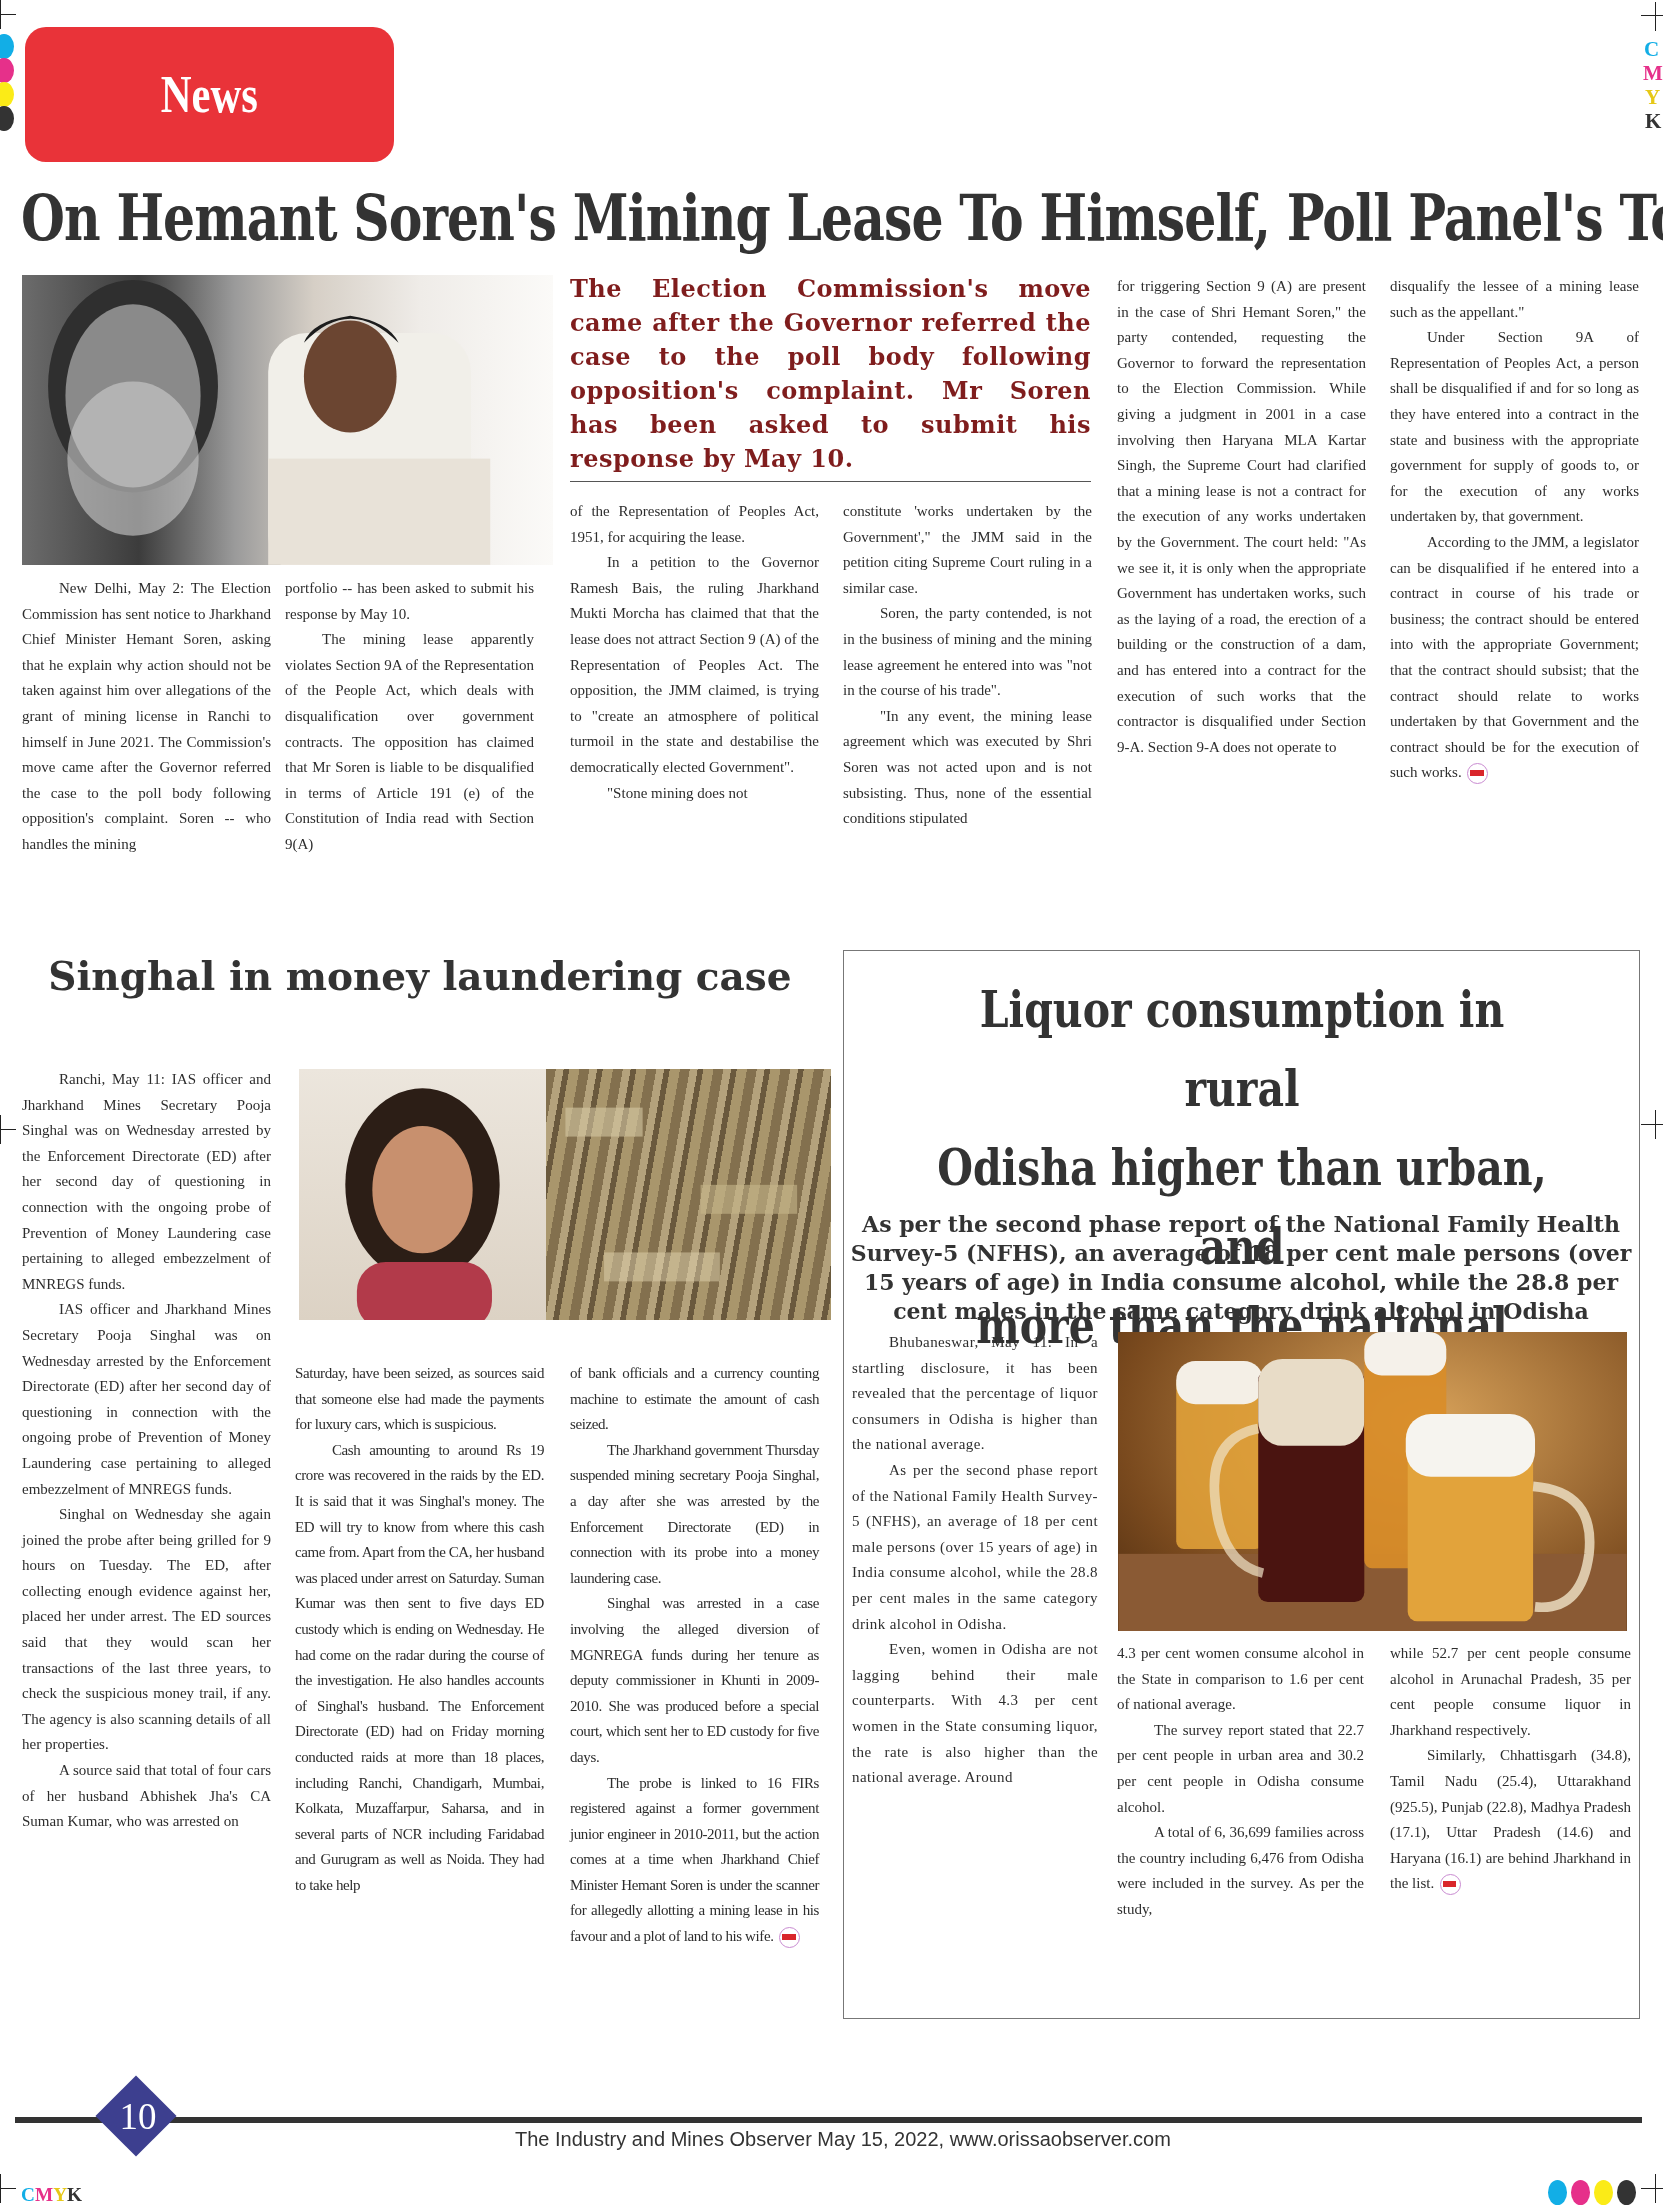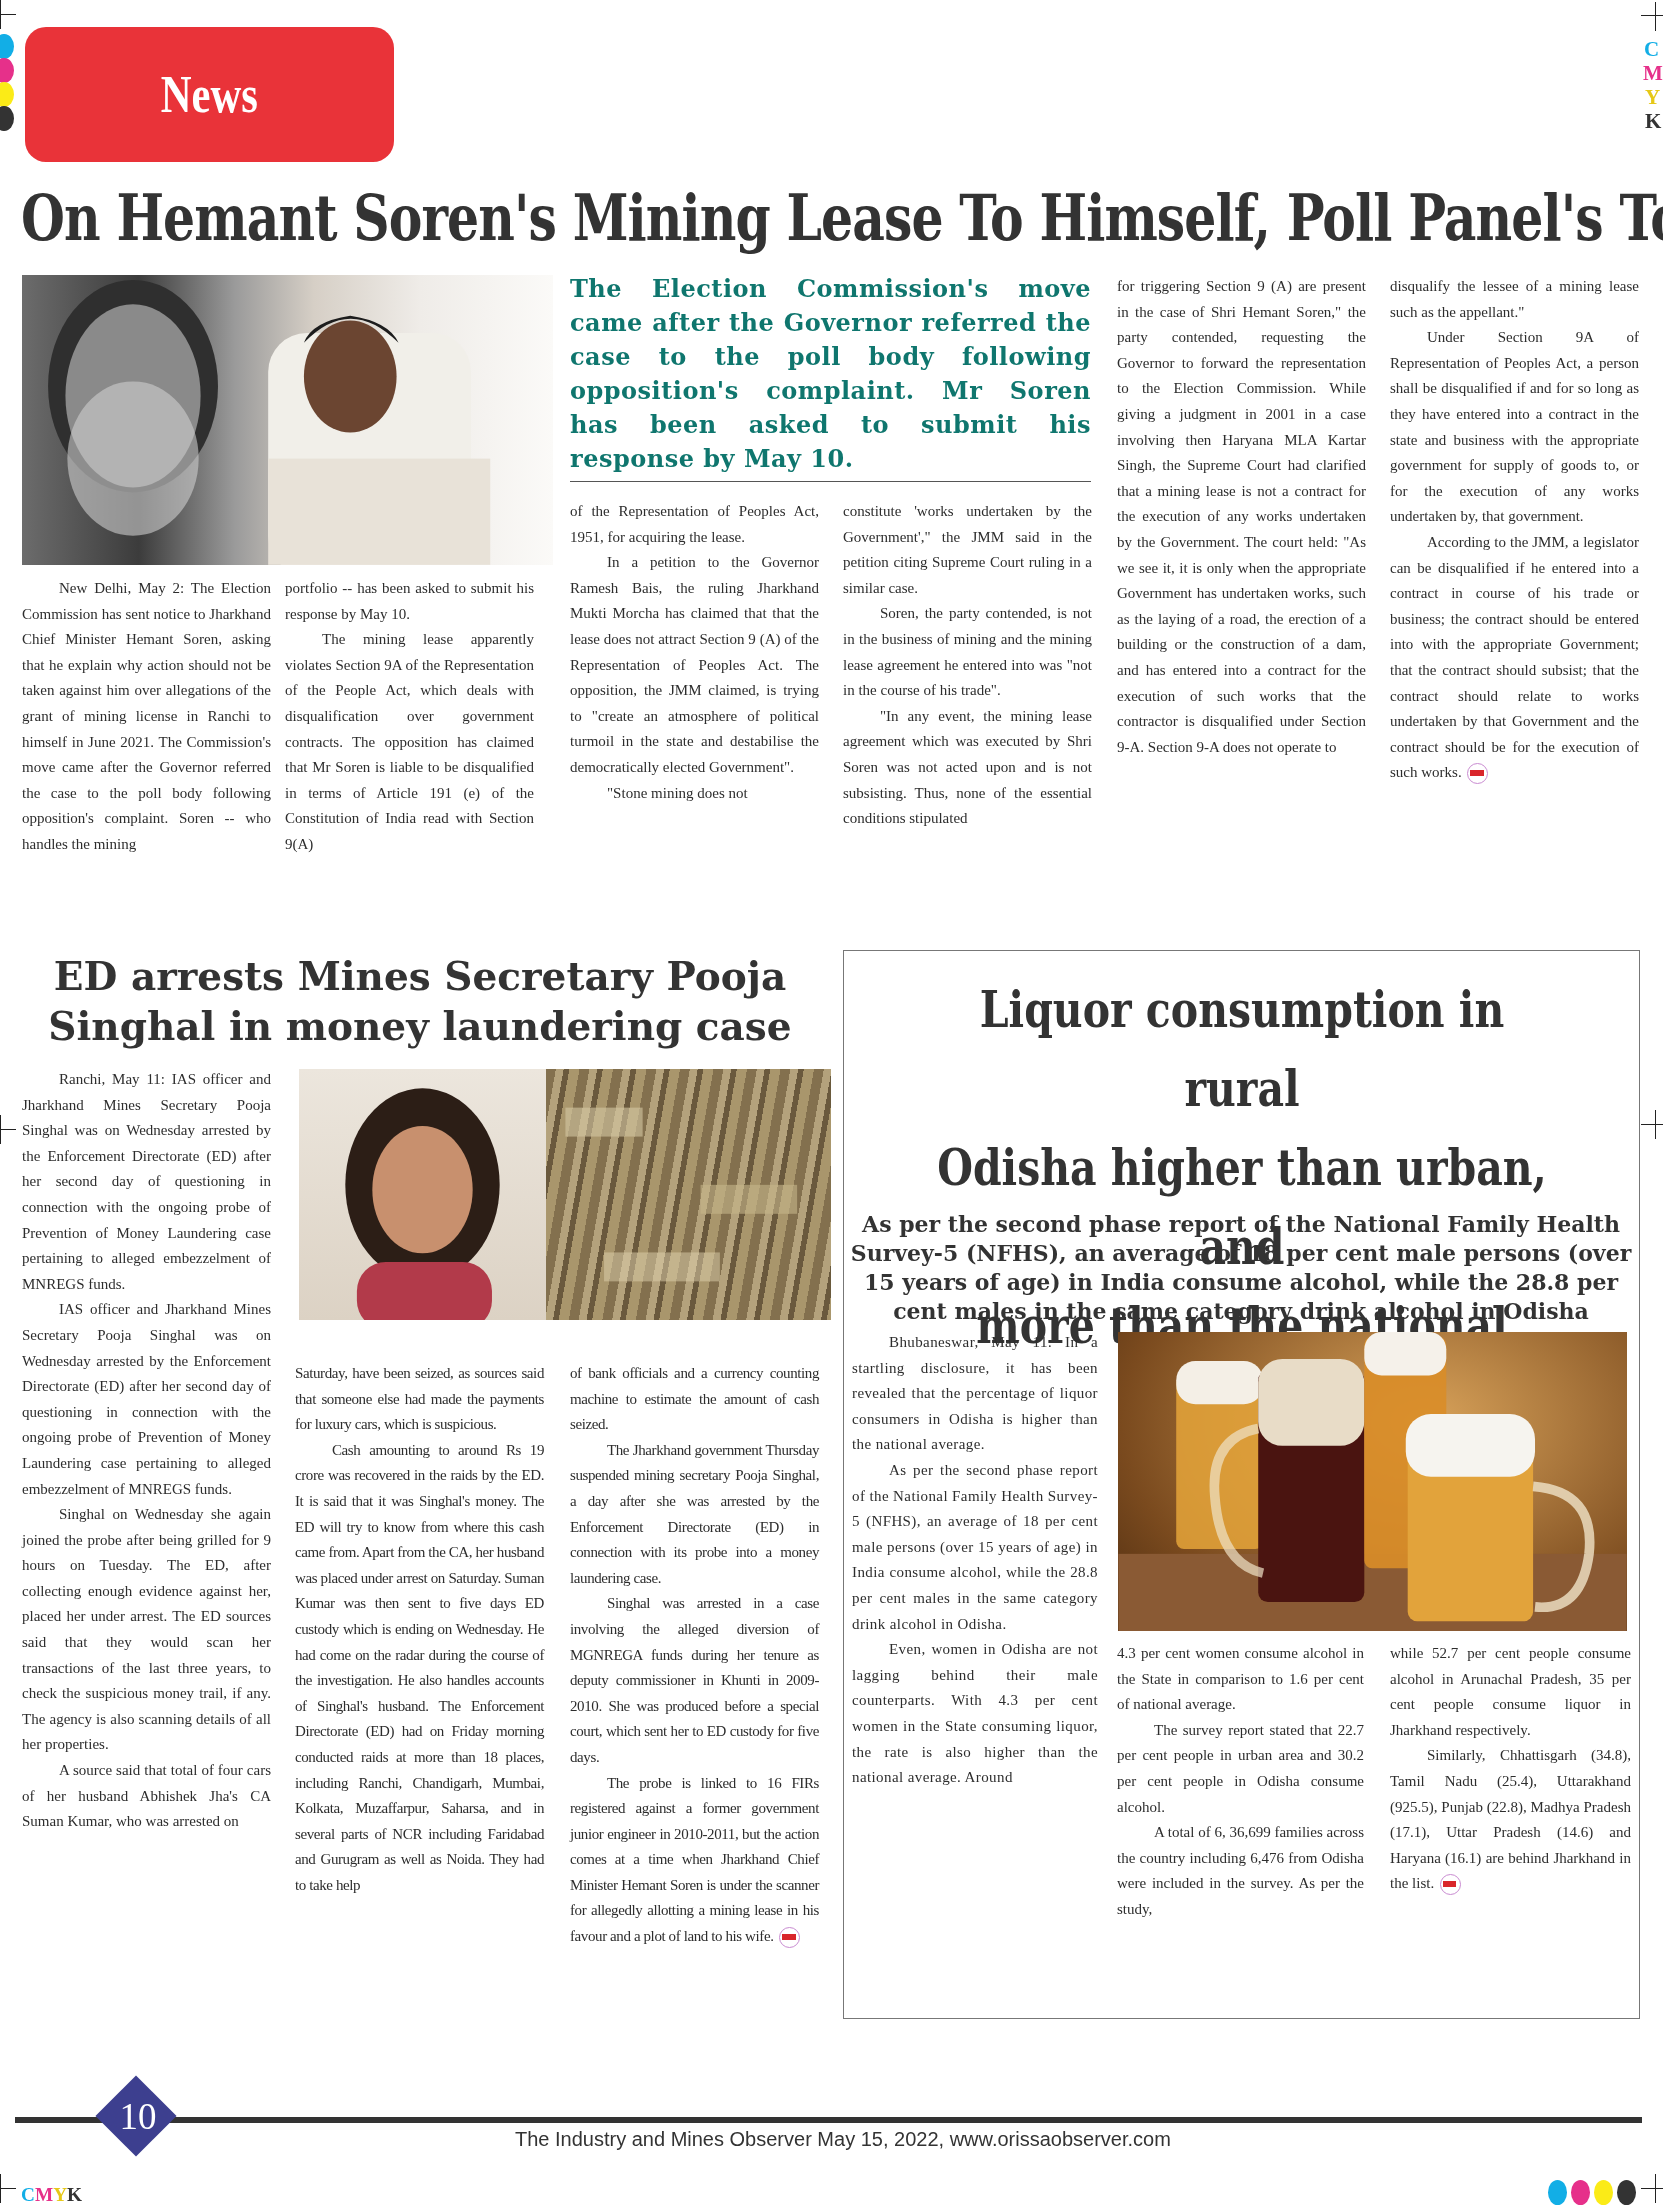--- a/index.html
+++ b/index.html
@@ -28,7 +28,7 @@
   .col p.noindent { text-indent: 0; }
   .col.tight { letter-spacing: -0.4px; }
 
-  .deck { position: absolute; left: 570px; top: 272px; width: 521px; font-family: "DejaVu Serif", serif; font-weight: bold; font-size: 24px; line-height: 34px; text-align: justify; text-align-last: left; letter-spacing: 0.5px; color: #0f766e; }
+  .deck { position: absolute; left: 570px; top: 272px; width: 521px; font-family: "DejaVu Serif", serif; font-weight: bold; font-size: 24px; line-height: 34px; text-align: justify; text-align-last: left; letter-spacing: 0.5px; color: #7f1d1d; }
   .deck-rule { position: absolute; left: 570px; top: 481px; width: 521px; height: 1px; background: #555; }
 
   .sub-head { position: absolute; text-align: center; font-family: "DejaVu Serif", serif; font-weight: bold; color: #333; }

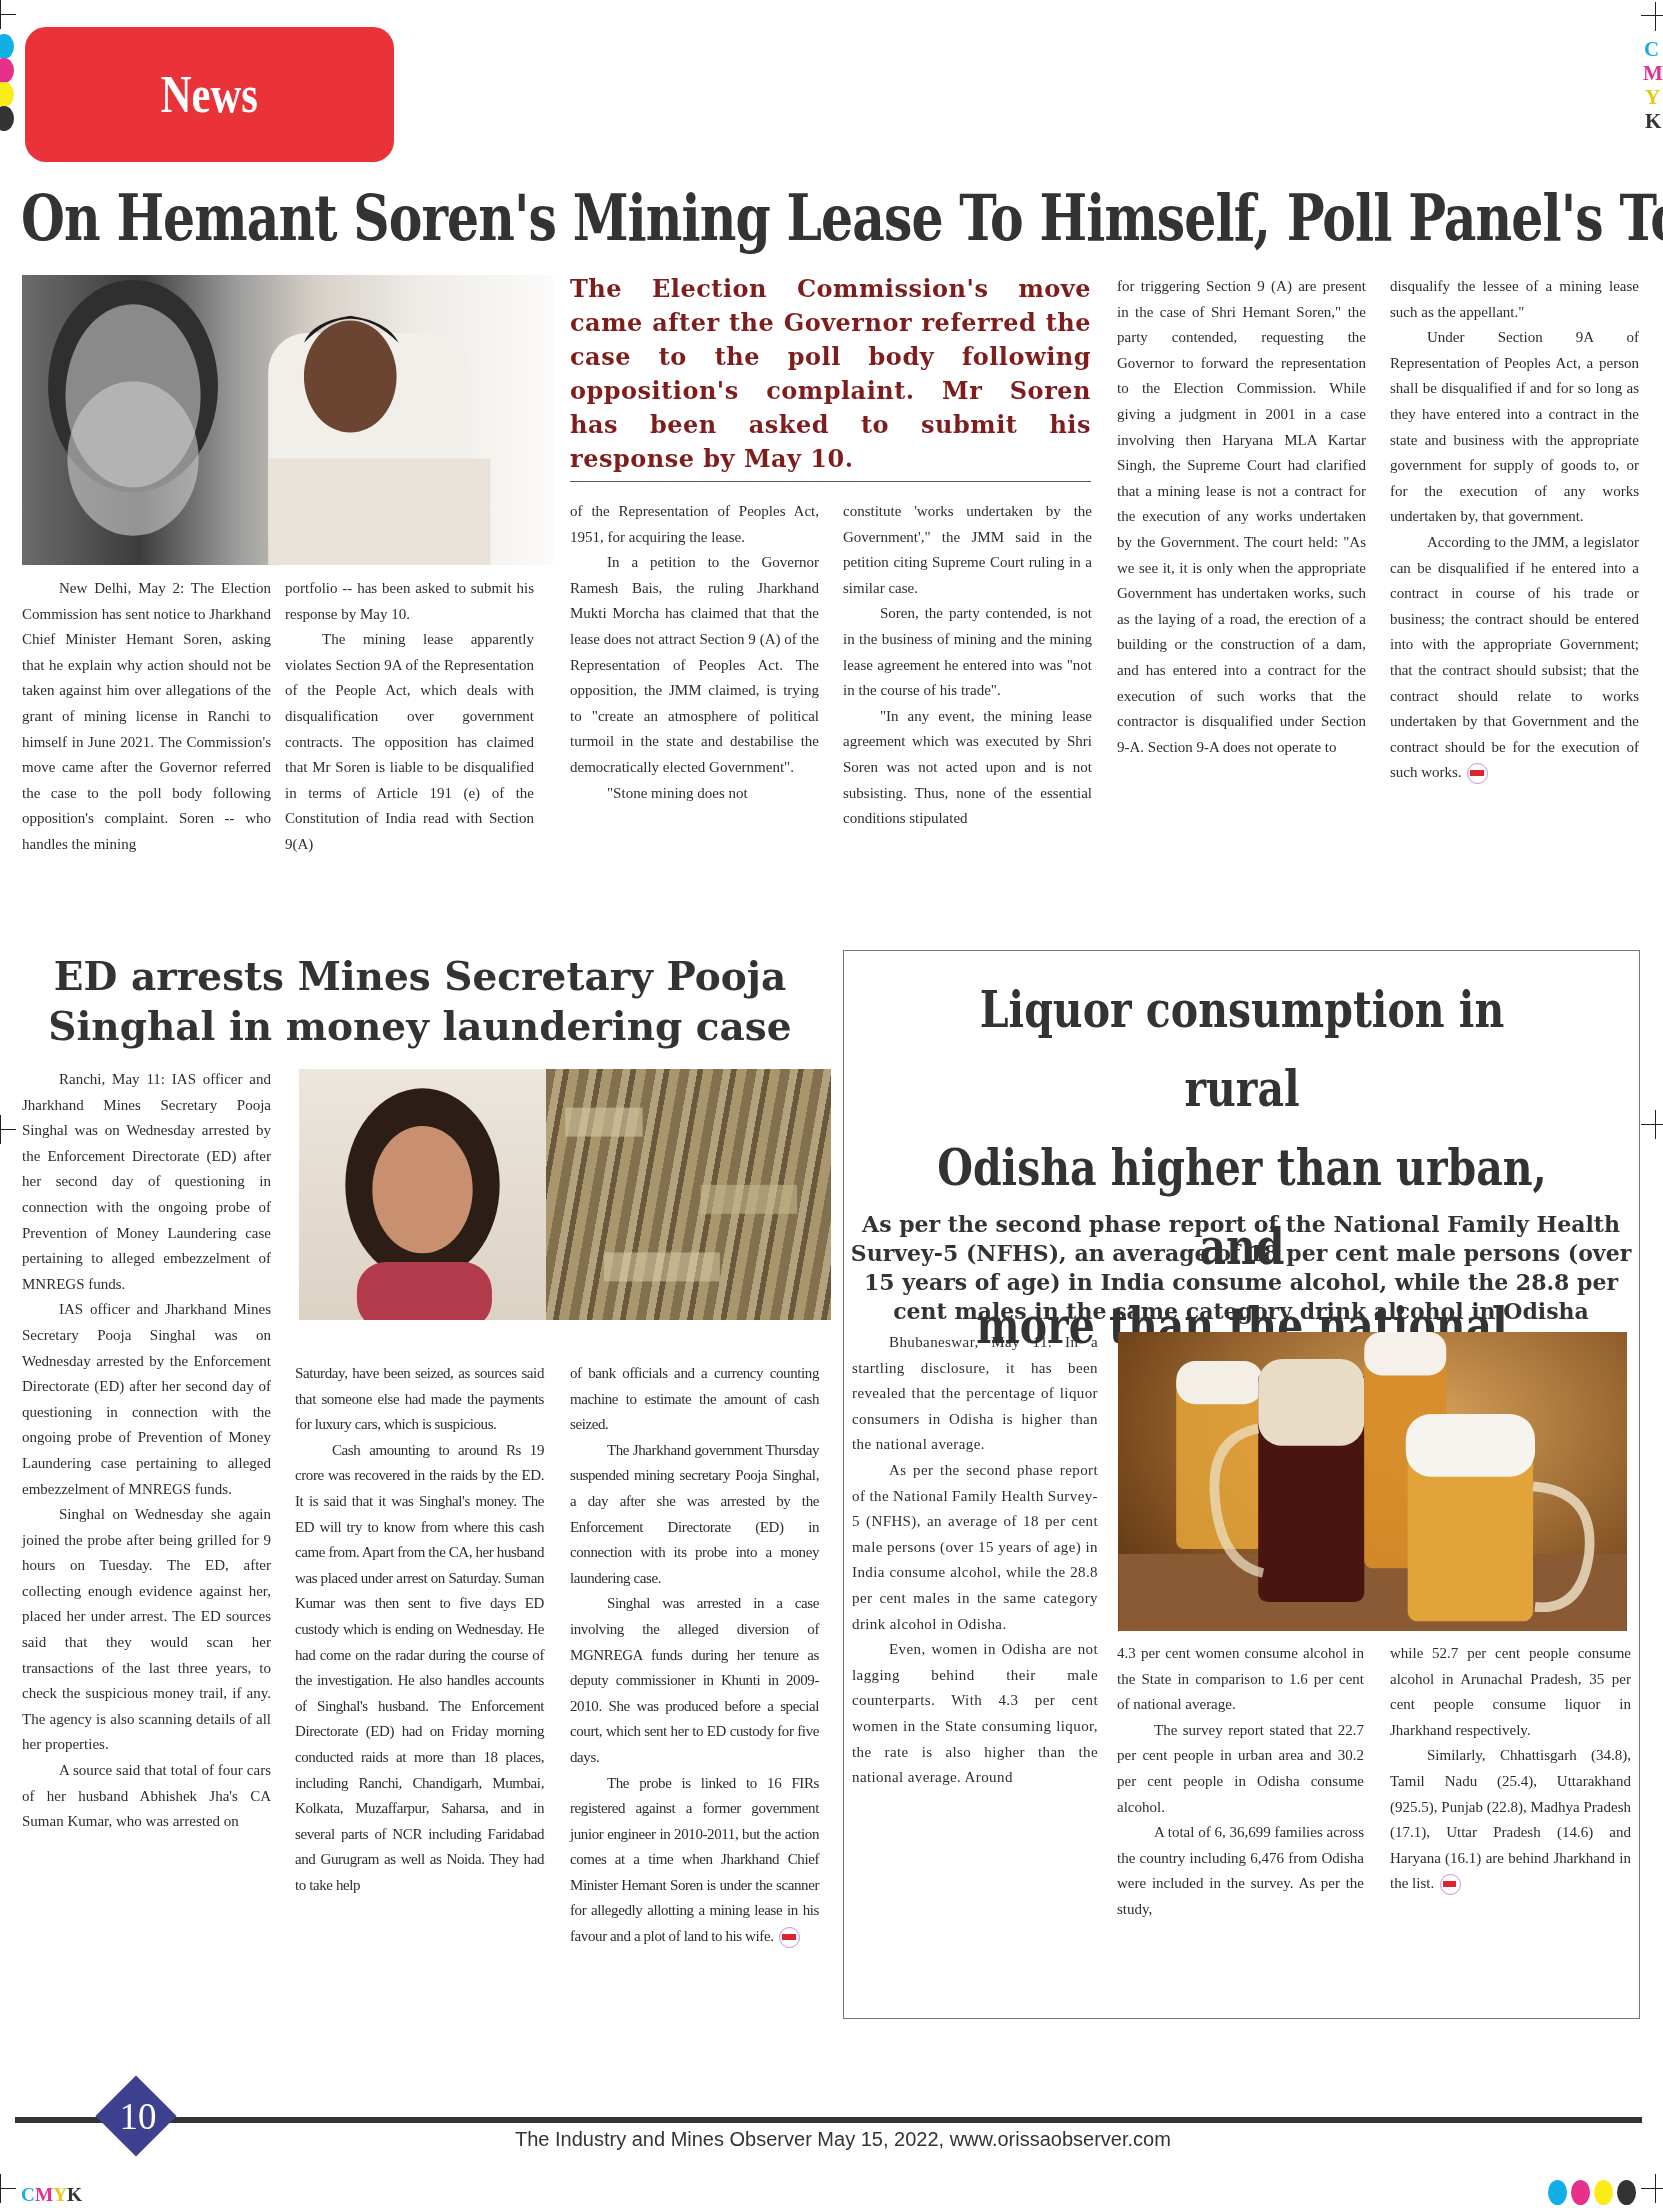--- a/index.html
+++ b/index.html
@@ -120,7 +120,6 @@
 </div>
 
 <div class="sub-head" style="left:14.5px; top:951px; width:811px; font-size:39px; line-height:50px;">
-  <div>ED arrests Mines Secretary Pooja</div>
   <div>Singhal in money laundering case</div>
 </div>
 

